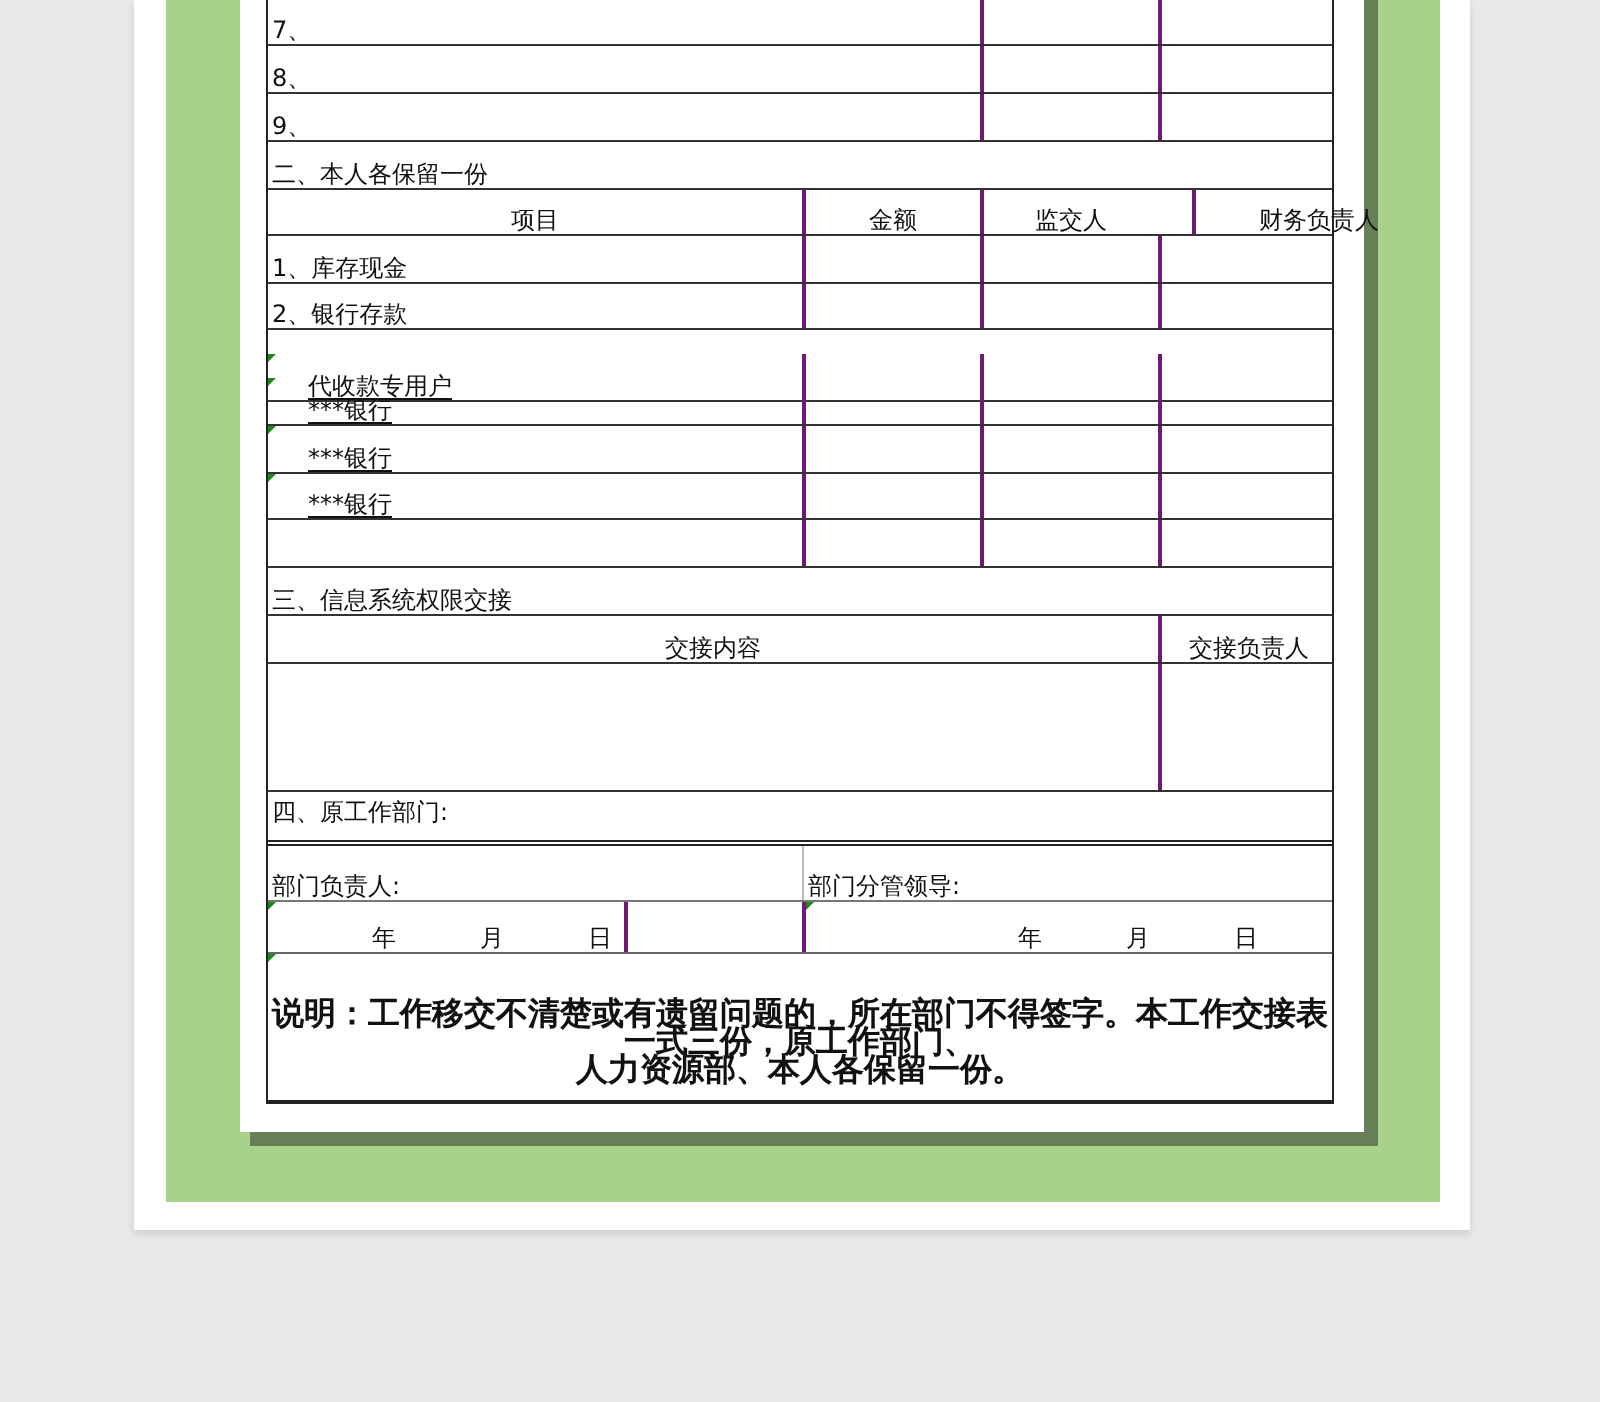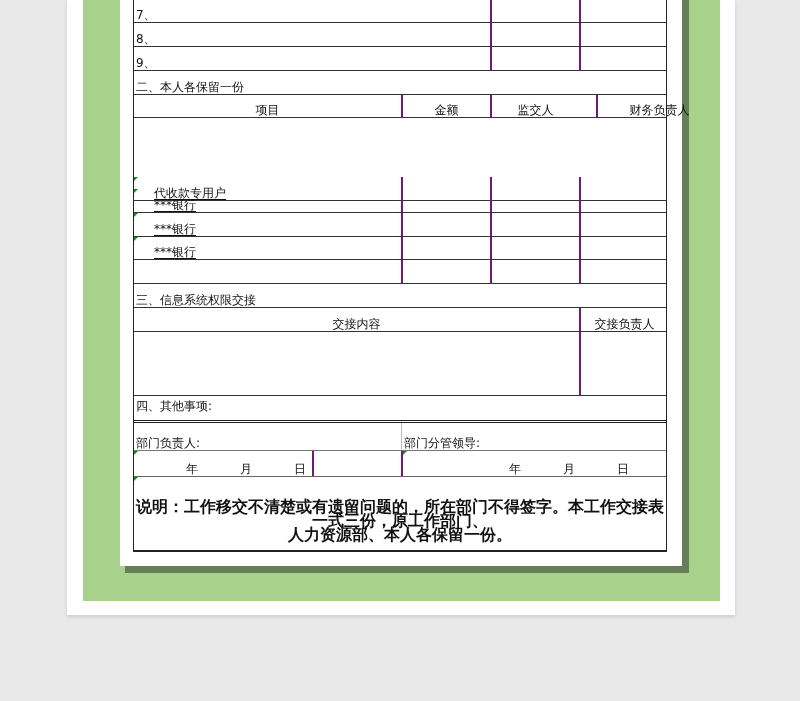--- a/index.html
+++ b/index.html
@@ -57,6 +57,12 @@
     <div class="cell vl txt-bottom center" style="left:462px;width:89px;padding-left:36px;">财务负责人</div>
   </div>
 
+  <div class="row" style="top:118px;height:24px;">
+    <div class="cell txt-bottom" style="left:2px;width:265px;">1、库存现金</div>
+    <div class="cell vl" style="left:267px;width:89px;"></div>
+    <div class="cell vl" style="left:356px;width:89px;"></div>
+    <div class="cell vl" style="left:445px;width:89px;"></div>
+  </div>
   <div class="row" style="top:177px;height:24px;">
     <div class="tri"></div>
     <div class="cell txt-bottom ind" style="left:0;width:267px;">

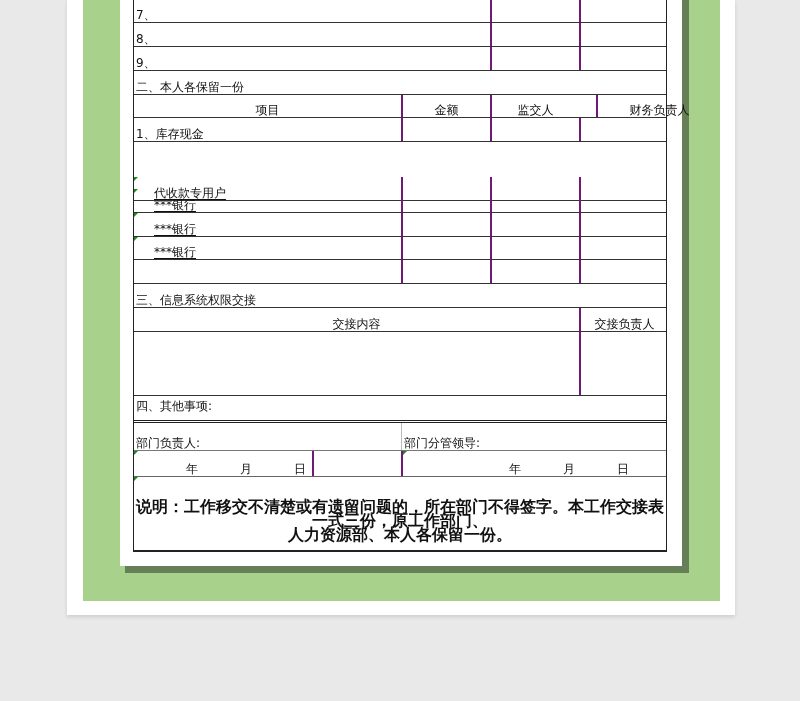--- a/index.html
+++ b/index.html
@@ -59,6 +59,12 @@
 
   <div class="row" style="top:118px;height:24px;">
     <div class="cell txt-bottom" style="left:2px;width:265px;">1、库存现金</div>
+    <div class="cell vl" style="left:267px;width:89px;"></div>
+    <div class="cell vl" style="left:356px;width:89px;"></div>
+    <div class="cell vl" style="left:445px;width:89px;"></div>
+  </div>
+  <div class="row" style="top:142px;height:23px;">
+    <div class="cell txt-bottom" style="left:2px;width:265px;">2、银行存款</div>
     <div class="cell vl" style="left:267px;width:89px;"></div>
     <div class="cell vl" style="left:356px;width:89px;"></div>
     <div class="cell vl" style="left:445px;width:89px;"></div>

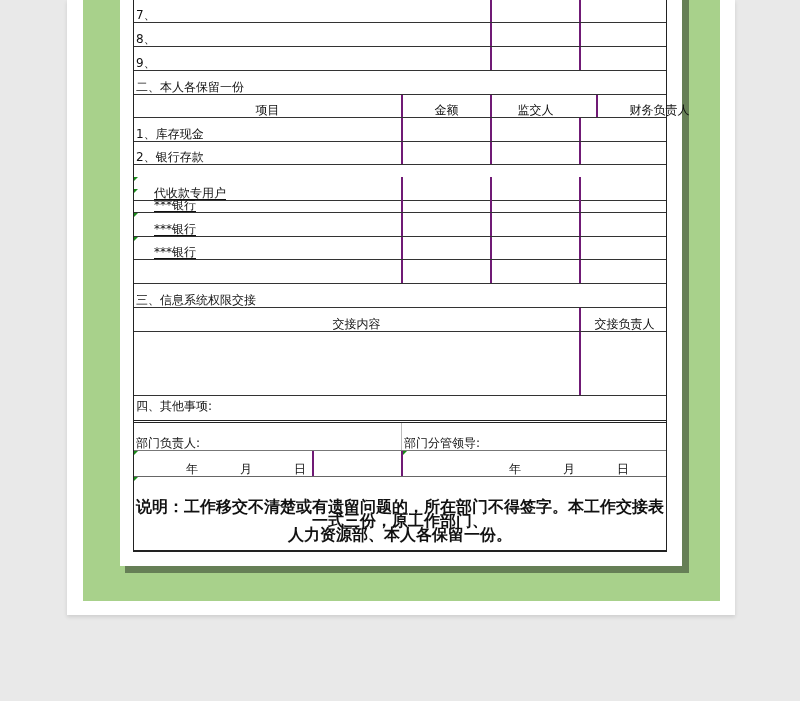--- a/index.html
+++ b/index.html
@@ -125,7 +125,7 @@
   </div>
 
   <div class="row dbl" style="top:396px;height:27px;">
-    <div class="cell" style="left:2px;width:530px;padding-top:4px;">四、其他事项:</div>
+    <div class="cell" style="left:2px;width:530px;padding-top:4px;">四、原工作部门:</div>
   </div>
 
   <div class="row" style="top:423px;height:28px;border-bottom-color:#777;">

